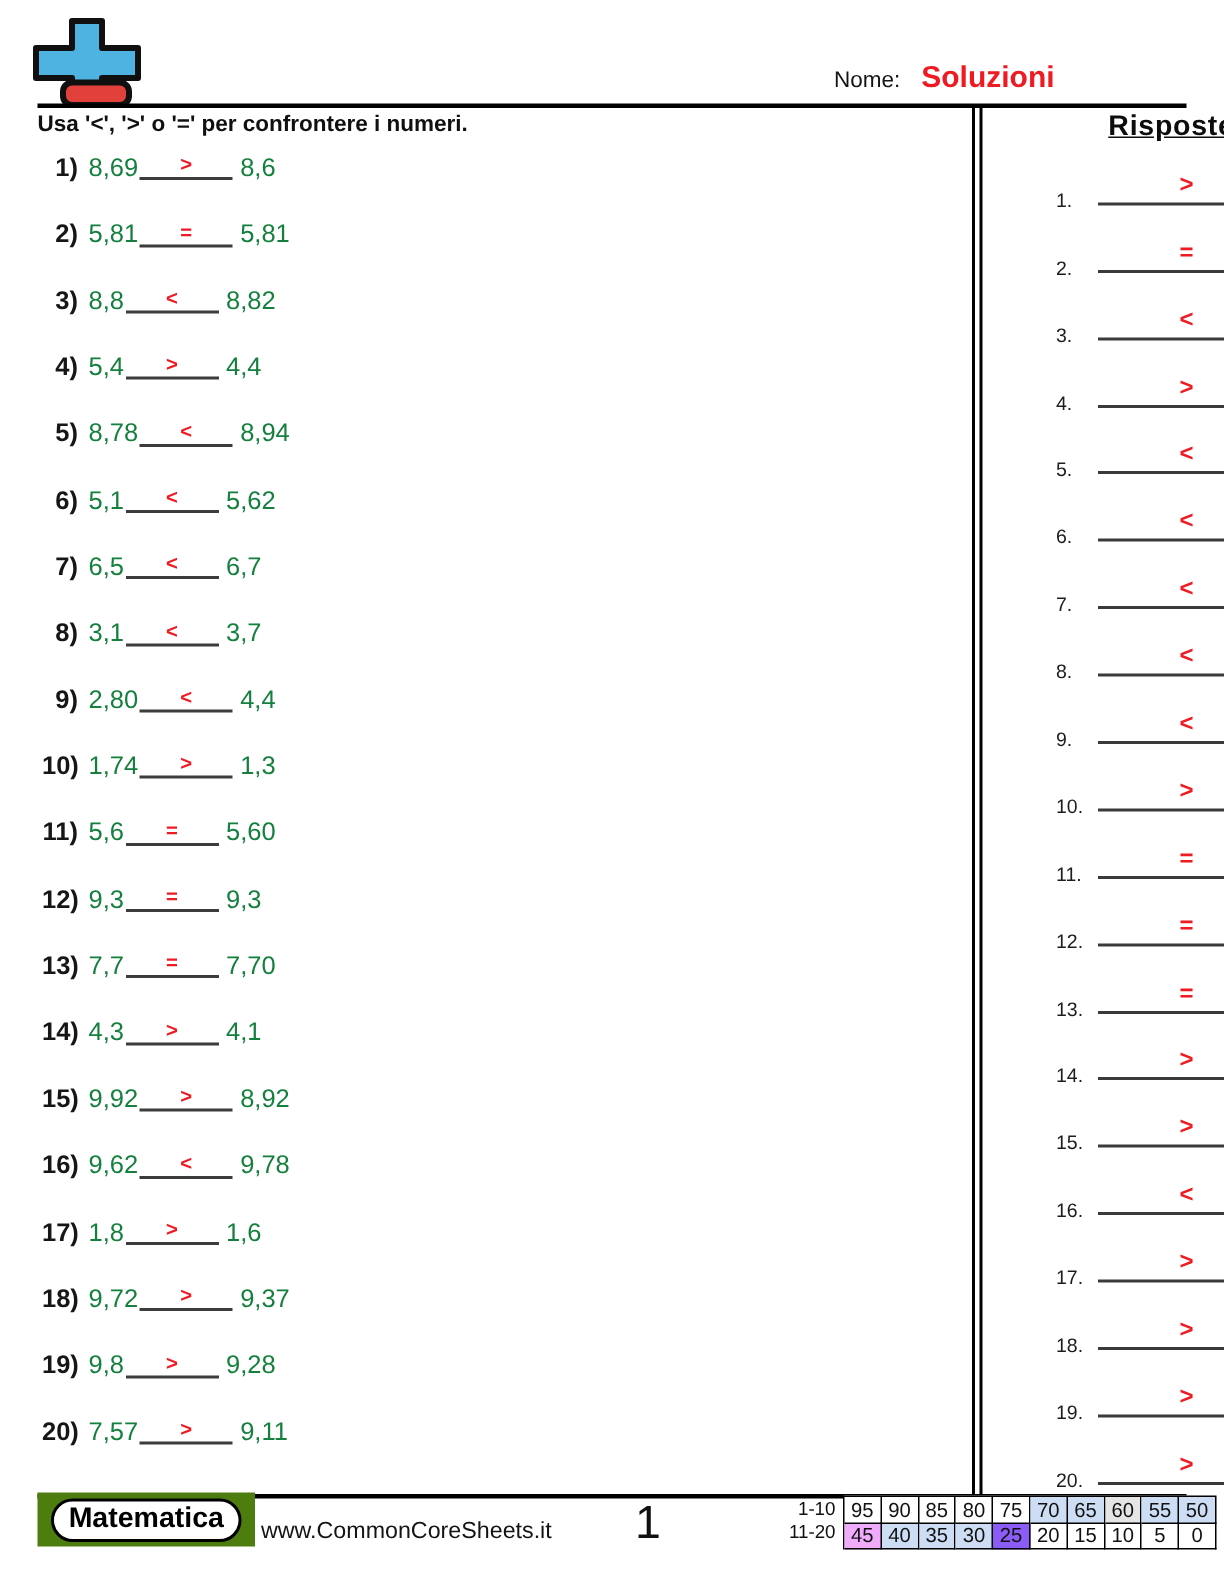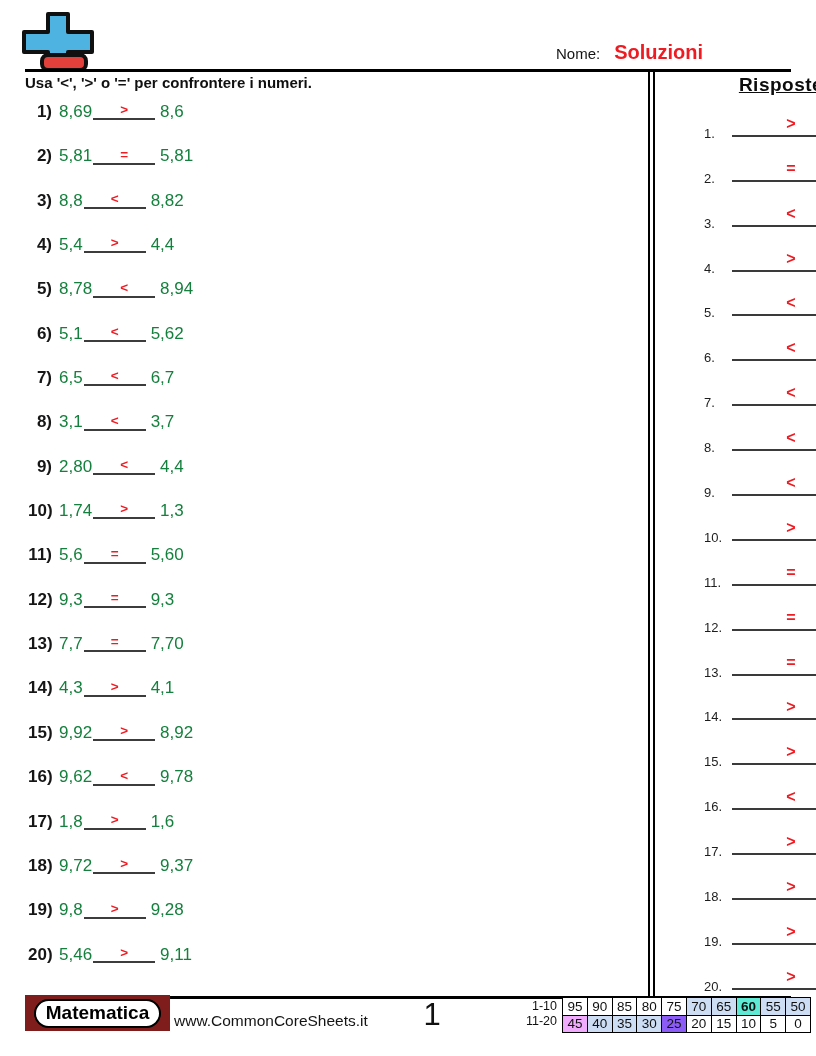--- a/index.html
+++ b/index.html
@@ -252,7 +252,7 @@
 
   <div class="prow">
     <span class="pnum">20)</span>
-    <span class="pval">5,46</span>
+    <span class="pval">7,57</span>
     <span class="pblank">
           <span class="psym">&gt;</span>
         </span>

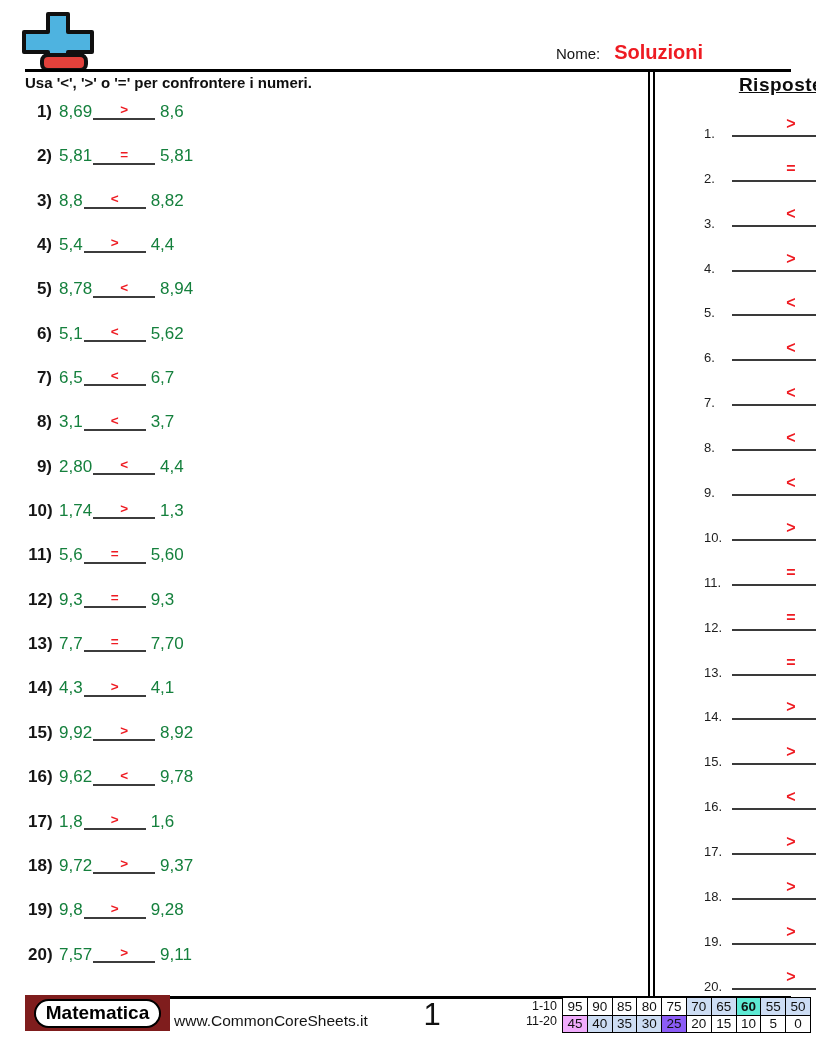--- a/index.html
+++ b/index.html
@@ -44,7 +44,7 @@
 
   
   .footer-rule{position:absolute;left:25px;right:25px;top:996px;height:3px;background:#000;}
-  .brand-block{position:absolute;left:25px;top:995px;width:145px;height:36px;background:#7f1d1d;
+  .brand-block{position:absolute;left:25px;top:995px;width:145px;height:36px;background:#4d7c0f;
                display:flex;align-items:center;justify-content:center;}
   .brand-pill{background:#fff;border:2.5px solid #000;border-radius:16px;padding:1px 10px 2px;
               font-size:19px;font-weight:bold;color:#000;white-space:nowrap;}

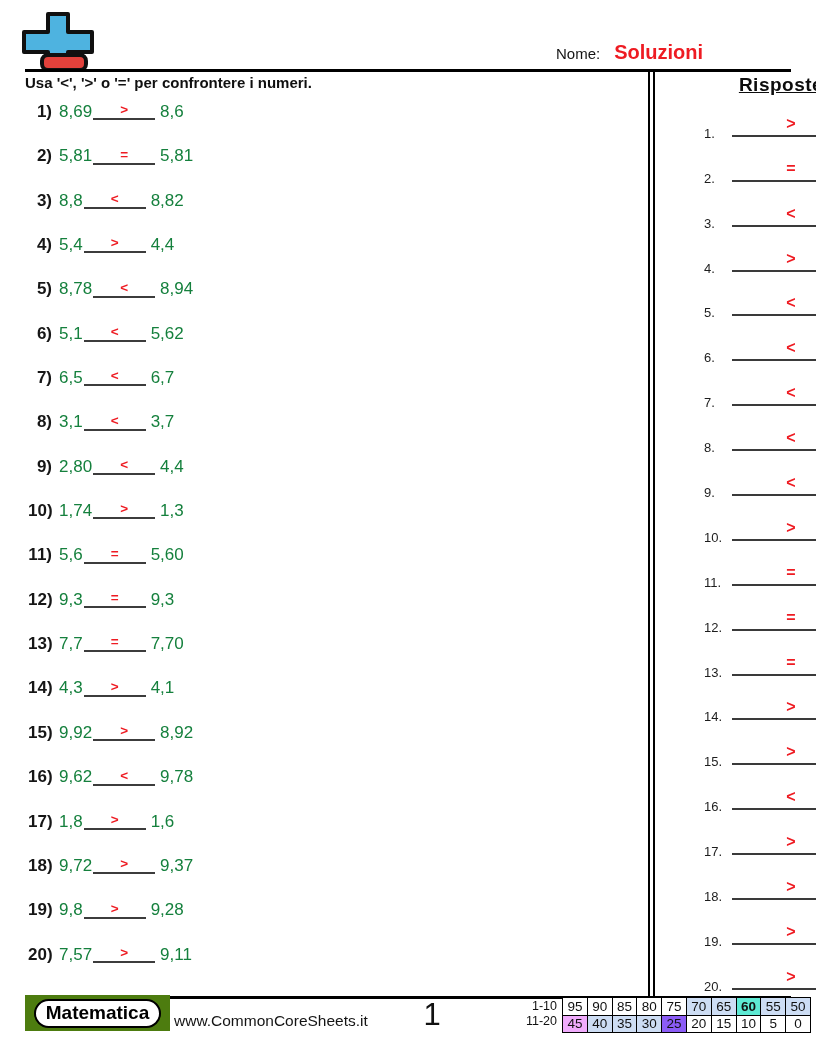--- a/index.html
+++ b/index.html
@@ -429,7 +429,7 @@
 
   <div class="scell" style="background: rgb(205, 221, 244);">65</div>
 
-  <div class="scell" style="background: #5eead4; font-weight: bold;">60</div>
+  <div class="scell" style="background: #e5e5e5;">60</div>
 
   <div class="scell" style="background: rgb(205, 221, 244);">55</div>
 

